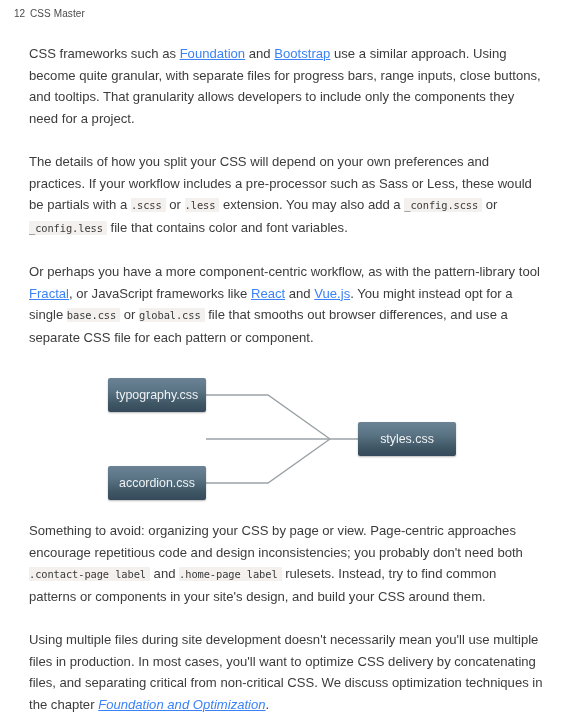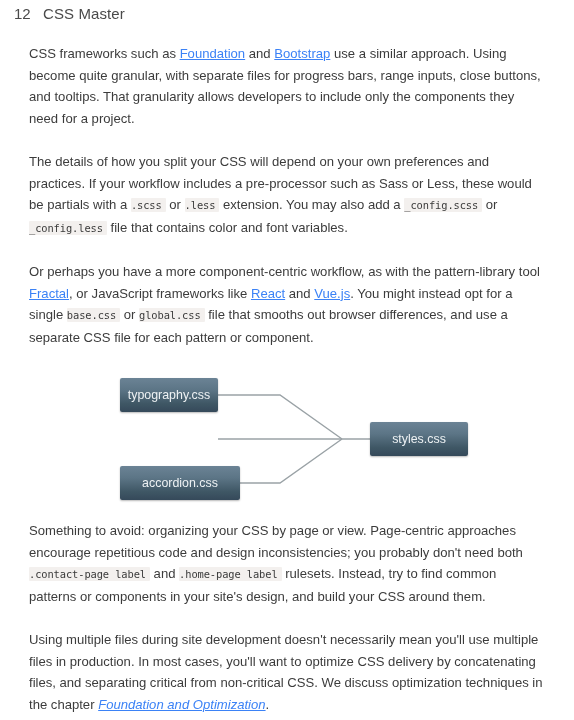--- a/index.html
+++ b/index.html
@@ -26,7 +26,7 @@
     height: 26px;
     display: flex;
     align-items: center;
-    font-size: 15px;
+    font-size: 10px;
     color: #4a4a4a;
   }
   .page-header .folio {

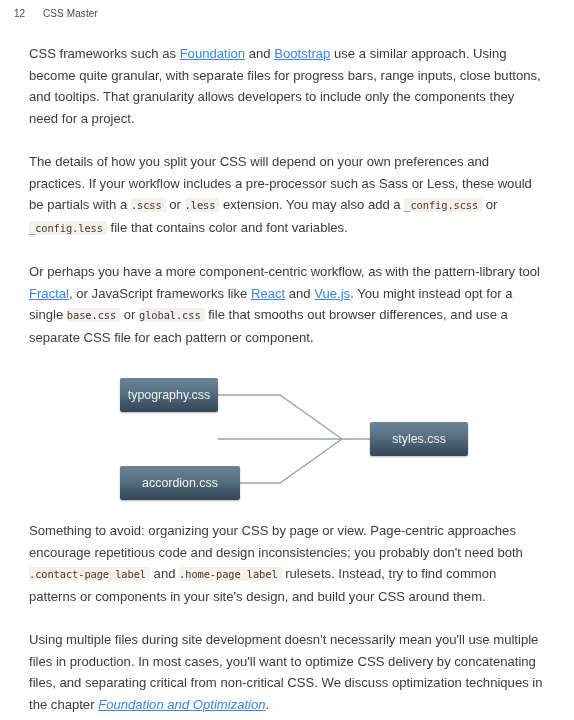--- a/index.html
+++ b/index.html
@@ -34,7 +34,7 @@
     width: 16px;
   }
   .page-header .book-title {
-    margin-left: 13px;
+    margin-left: 0;
     letter-spacing: 0.1px;
   }
 

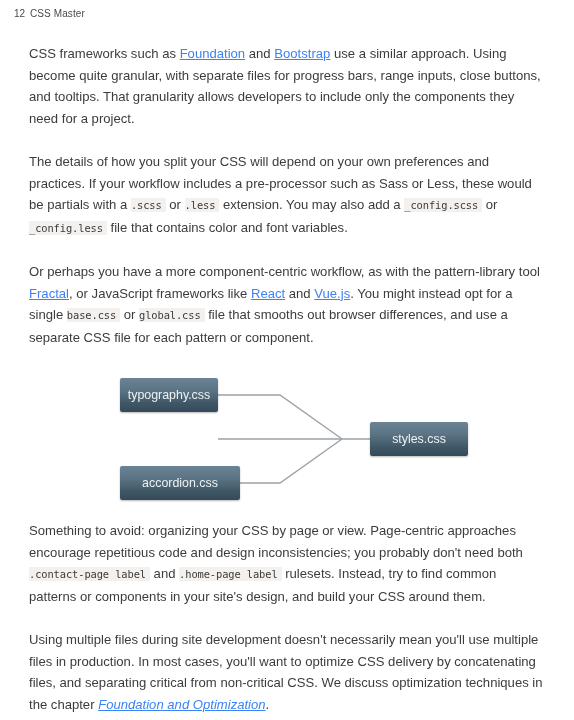--- a/index.html
+++ b/index.html
@@ -87,7 +87,6 @@
     top: 0;
     width: 380px;
     height: 120px;
-    margin-left: 12px;
   }
   .node {
     position: absolute;

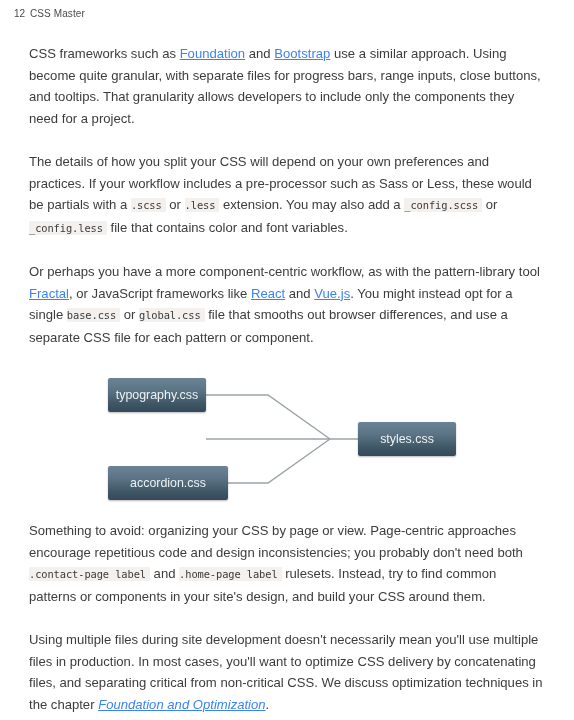--- a/index.html
+++ b/index.html
@@ -103,7 +103,7 @@
   }
   .node-typography { left: 0px;   top: 8px;  width: 98px;  height: 34px; }
   .node-tables     { left: 0px;   top: 52px; width: 98px;  height: 34px; }
-  .node-accordion  { left: 0px;   top: 96px; width: 120px;  height: 34px; }
+  .node-accordion  { left: 0px;   top: 96px; width: 98px;  height: 34px; }
   .node-styles     { left: 250px; top: 52px; width: 98px;  height: 34px; justify-content: center; }
 
   .connectors {

